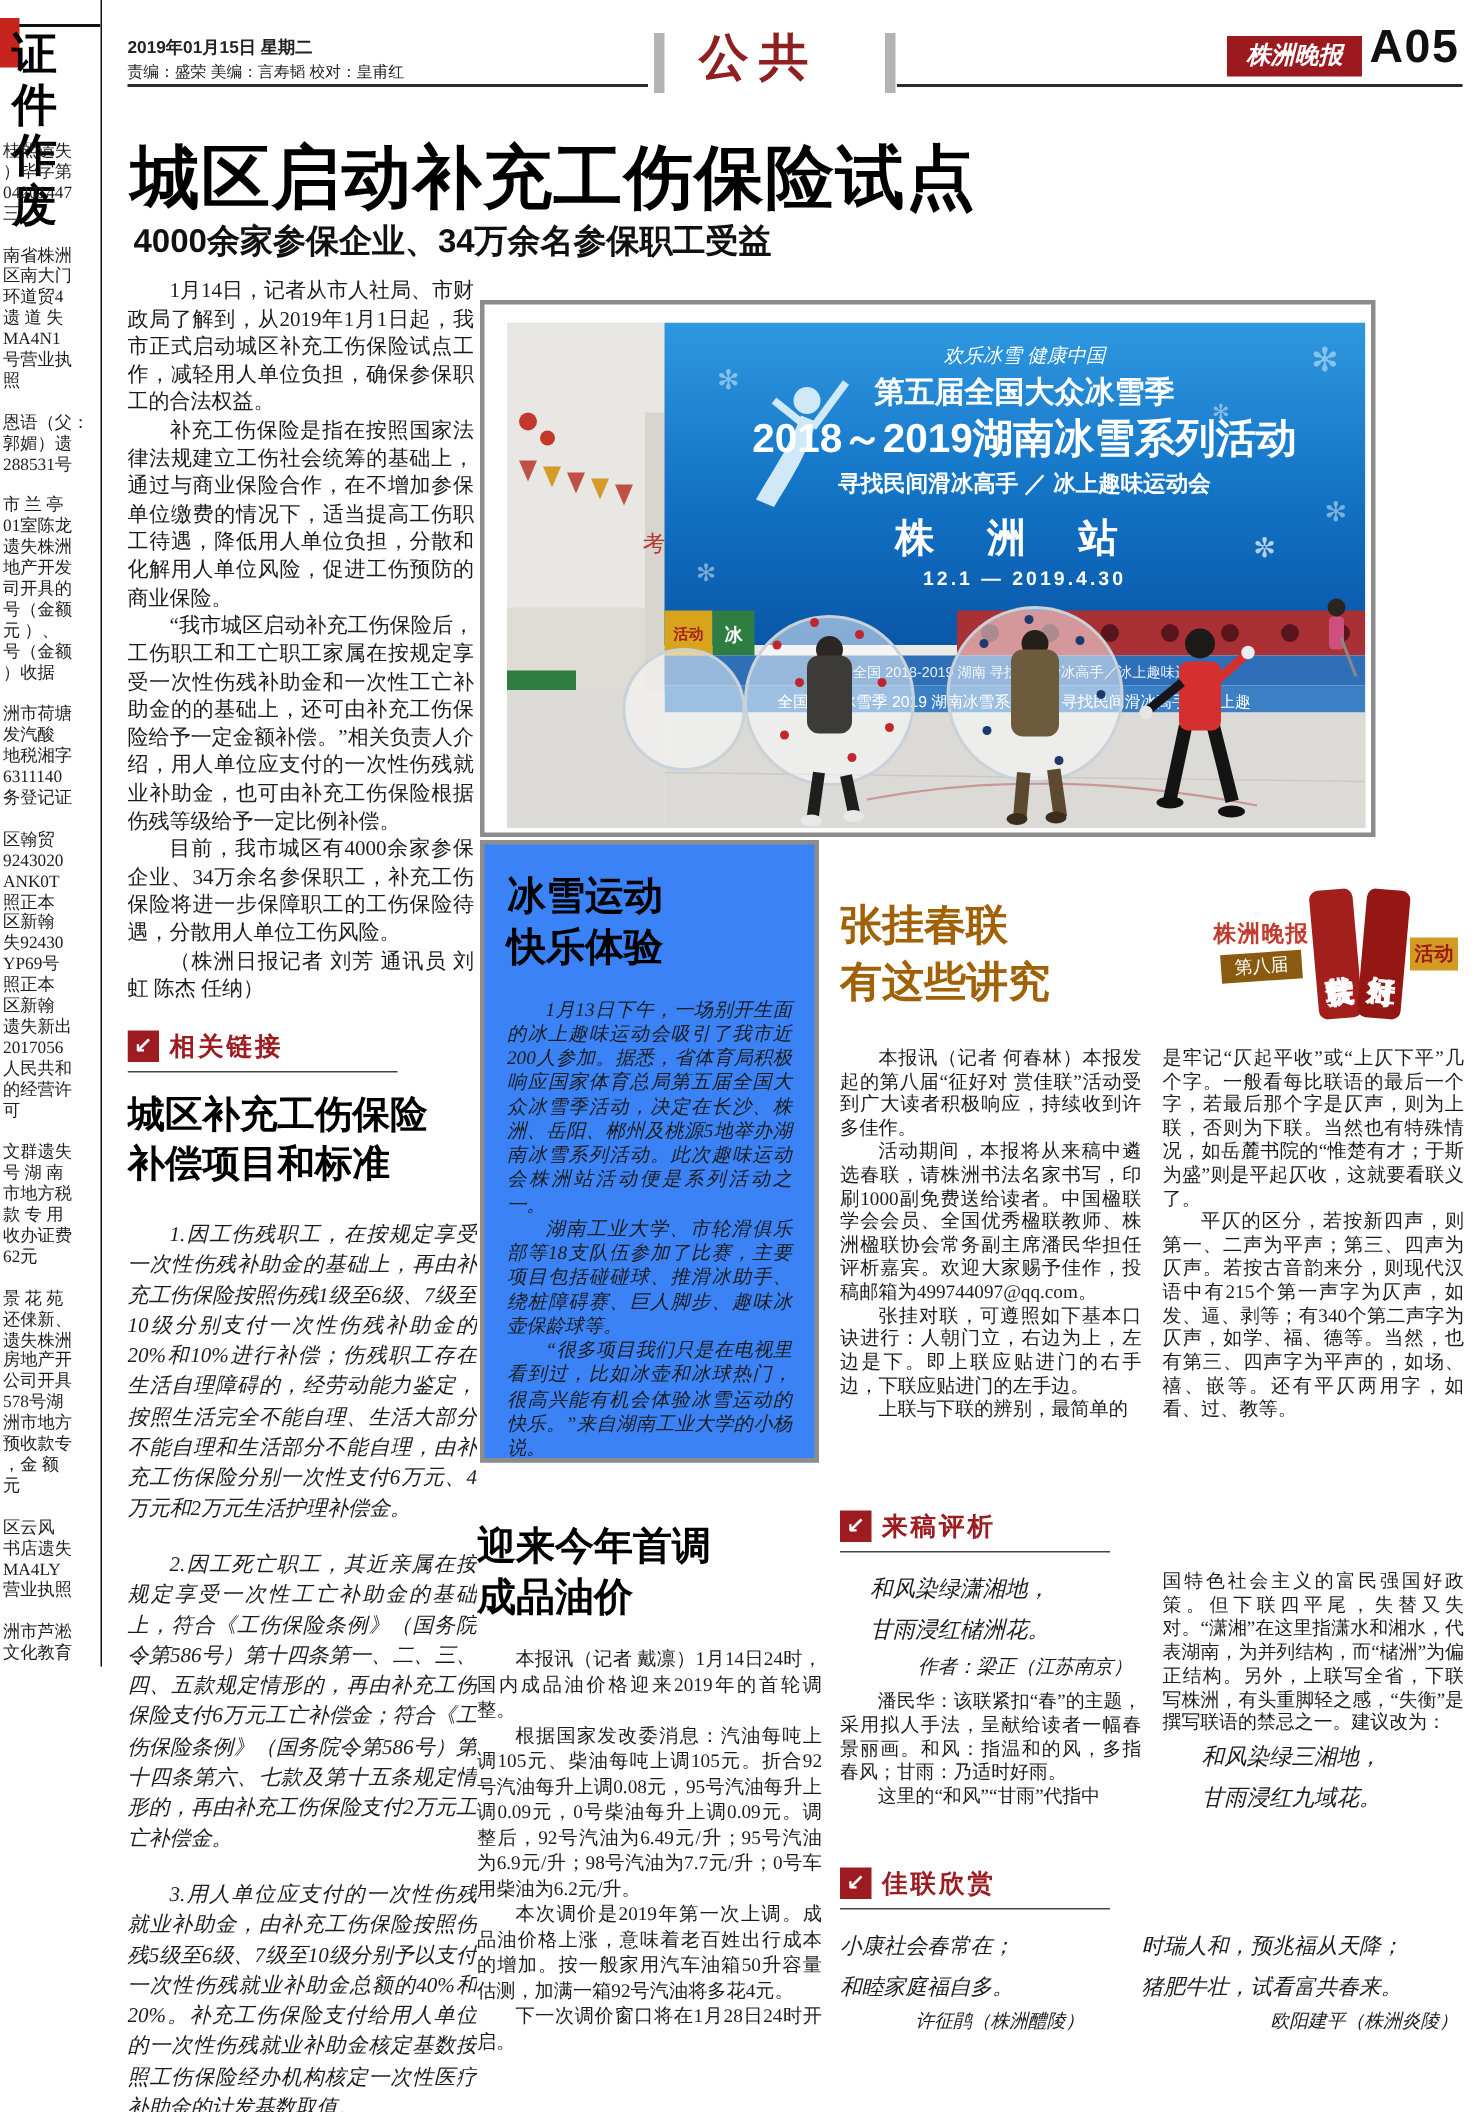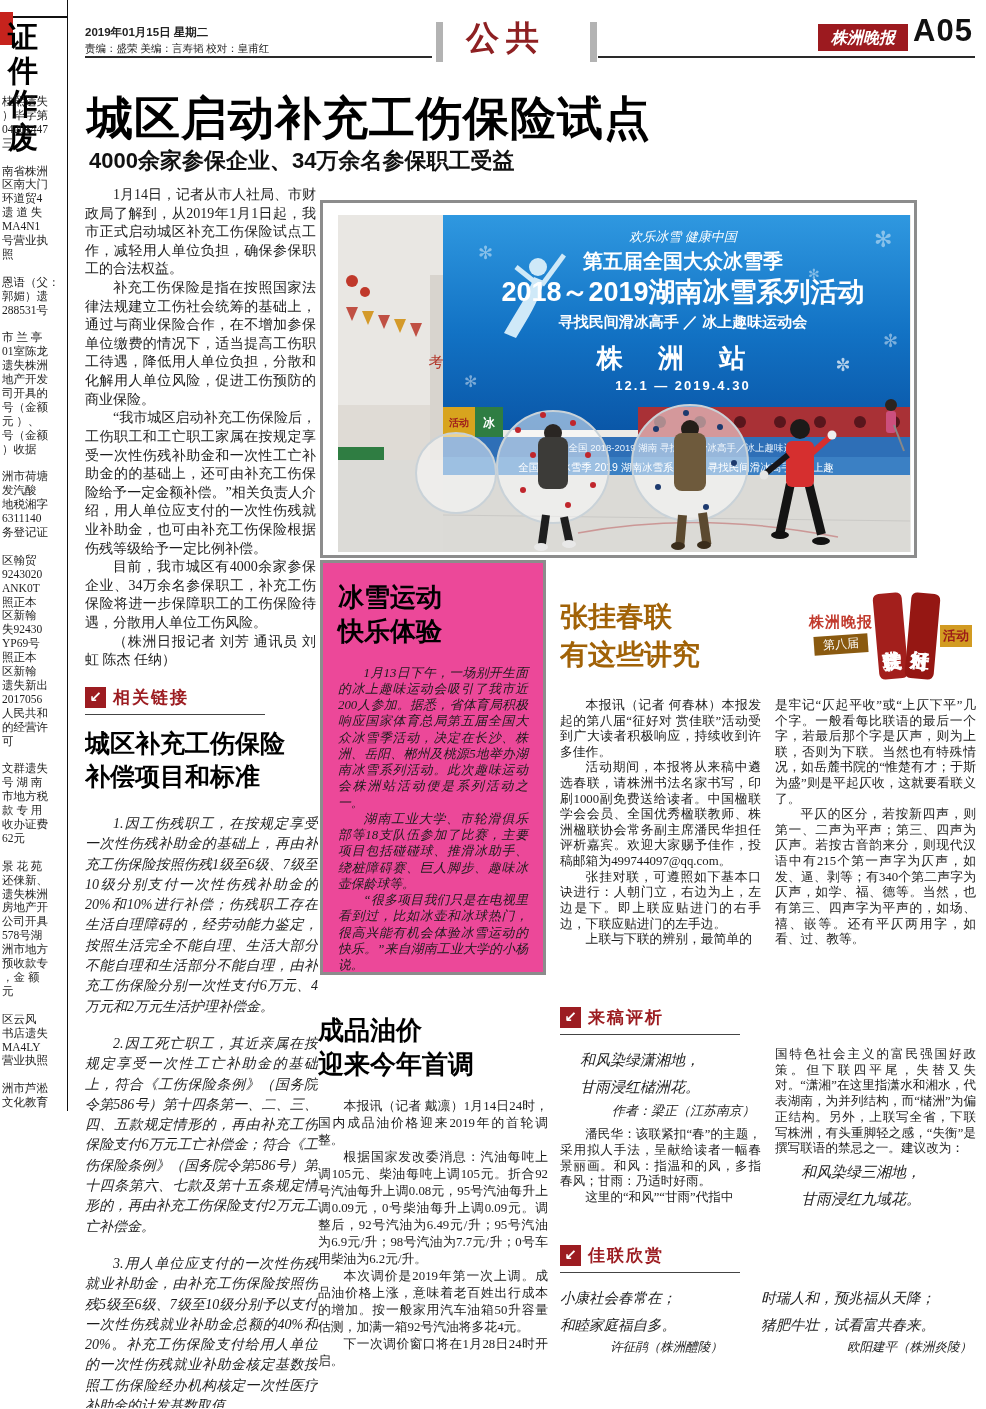--- a/index.html
+++ b/index.html
@@ -70,7 +70,7 @@
 
   
   .photo-story{left:320px;top:560px;width:226px;height:415px;border:3px solid #8c8c8c;
-               box-sizing:border-box;padding:18px 15px 10px 15px;overflow:hidden;background:#ec4899;}
+               box-sizing:border-box;padding:18px 15px 10px 15px;overflow:hidden;background:#3b82f6;}
   .ps-title{font-size:26px;font-weight:800;line-height:1.3;color:#000;}
   .ps-body{margin-top:16px;font-size:12.8px;line-height:1.27;}
   .ps-body p{margin:0;}

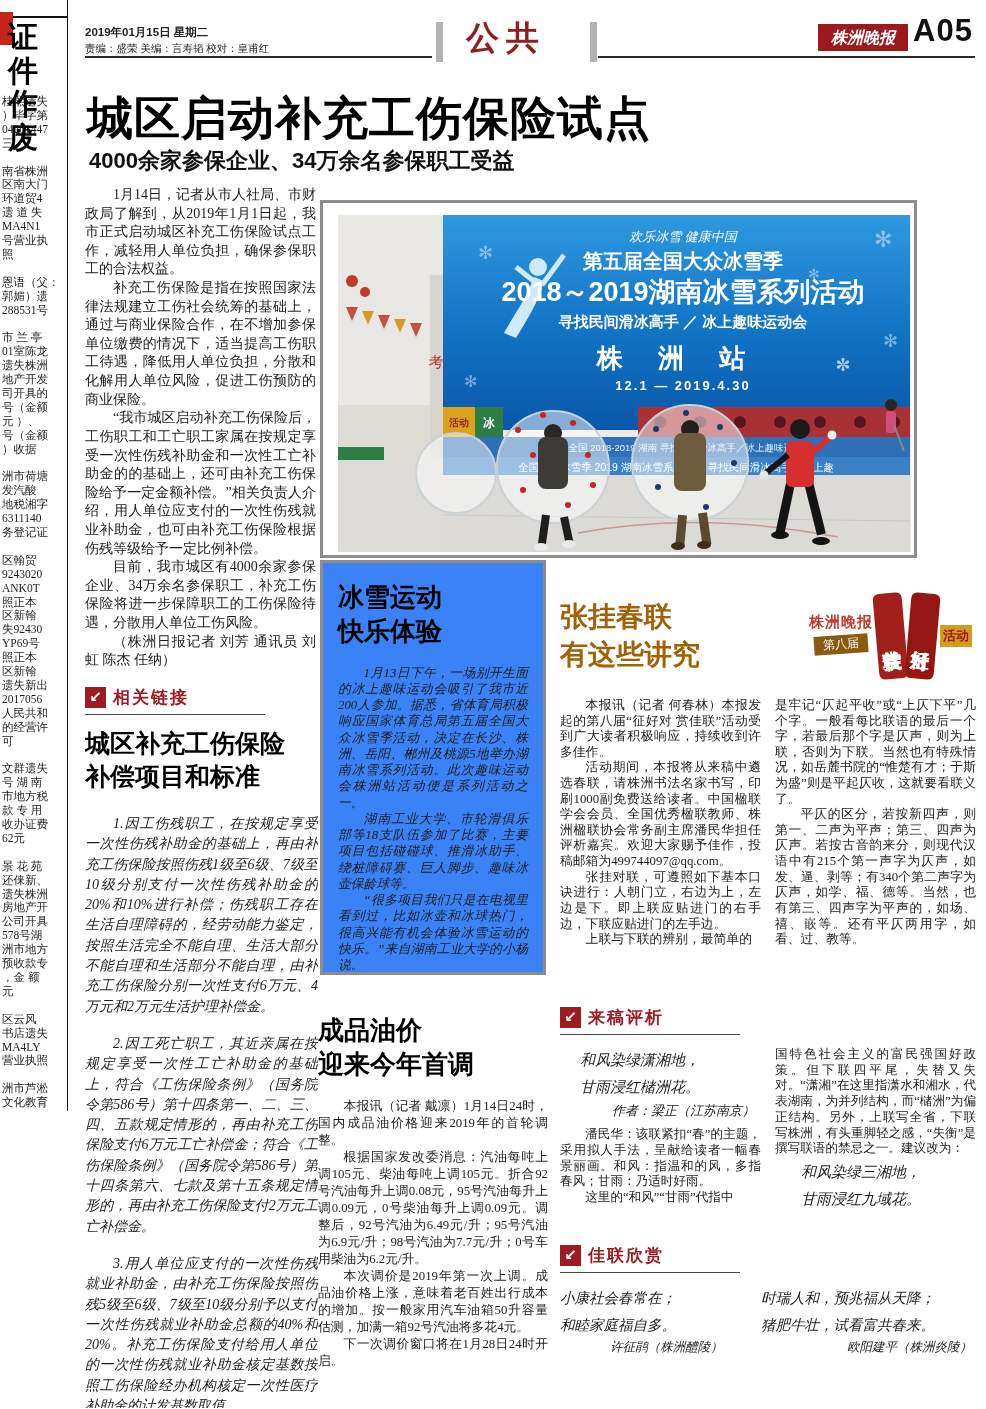--- a/index.html
+++ b/index.html
@@ -409,8 +409,8 @@
 
 <div class="abs oil">
   <div class="oil-title hei">
+    <div>迎来今年首调</div>
     <div>成品油价</div>
-    <div>迎来今年首调</div>
   </div>
   <div class="oil-body just indent">
       <p>本报讯（记者 戴凛）1月14日24时，国内成品油价格迎来2019年的首轮调整。</p>

